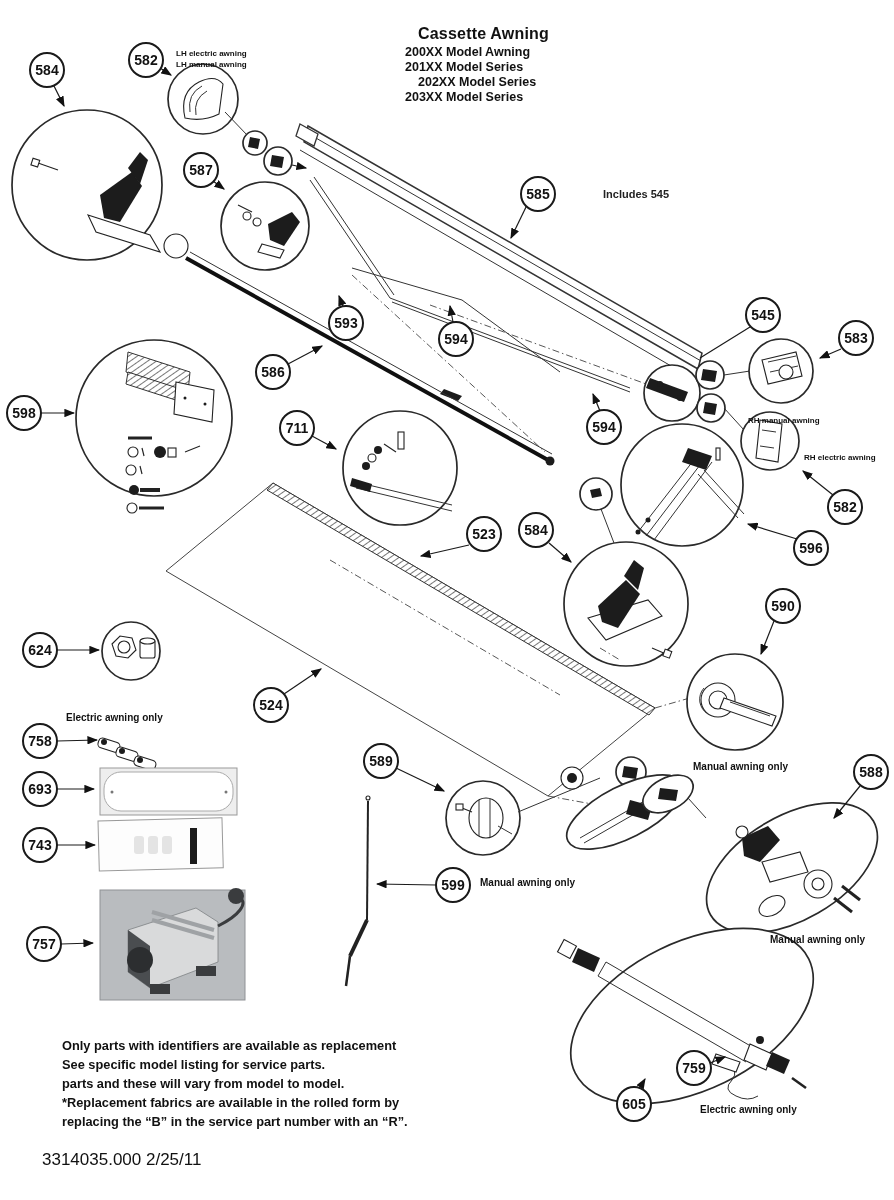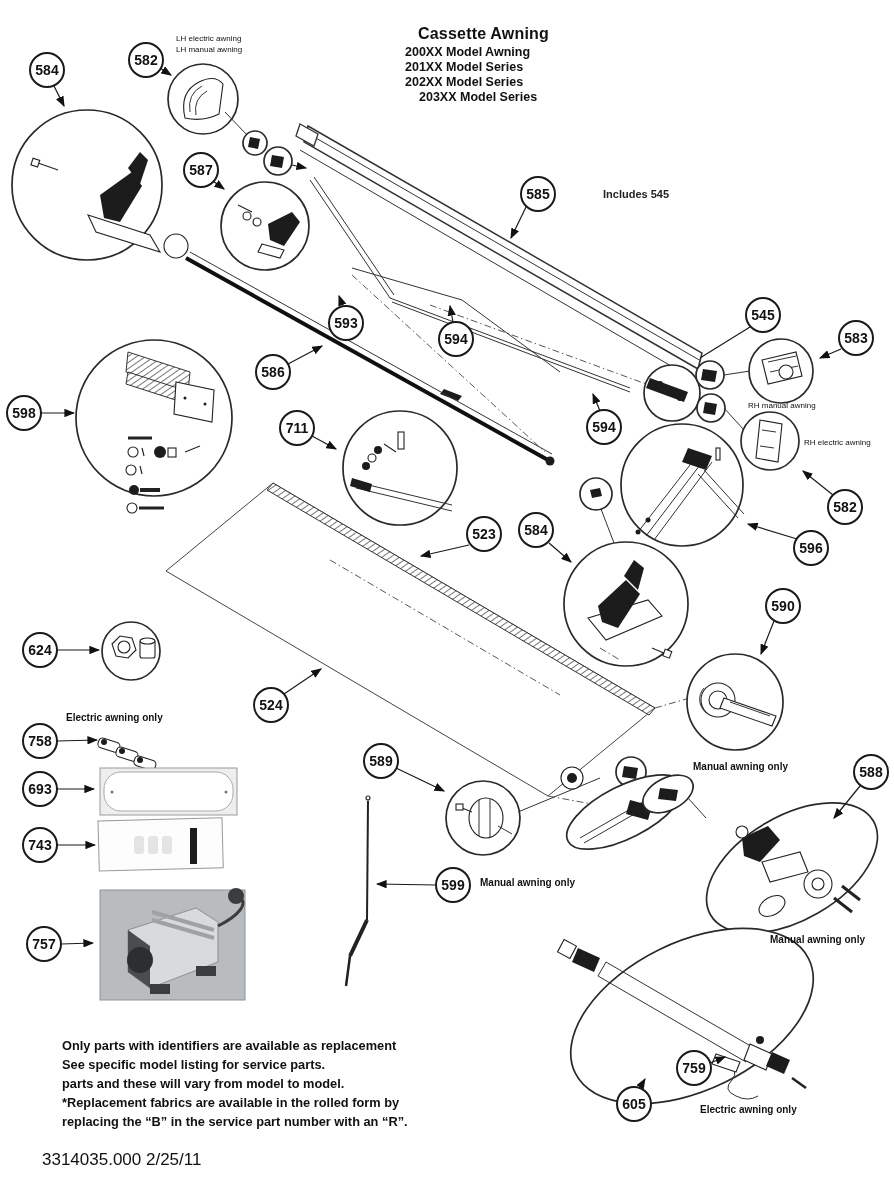--- a/index.html
+++ b/index.html
@@ -9,7 +9,7 @@
   .abs{position:absolute;white-space:nowrap;}
   .title-main{font-size:16px;font-weight:bold;letter-spacing:.2px;}
   .title-model{font-size:12.5px;font-weight:bold;line-height:15px;}
-  .lbl-tiny{font-size:8px;font-weight:normal;line-height:11px;}
+  .lbl-tiny{font-size:8px;font-weight:bold;line-height:11px;margin-top:15px;}
   .lbl-small{font-size:10px;font-weight:bold;}
   .lbl-incl{font-size:11px;font-weight:bold;color:#222;padding-left:40px;}
   .footer-line{font-size:12.8px;font-weight:bold;line-height:19px;}

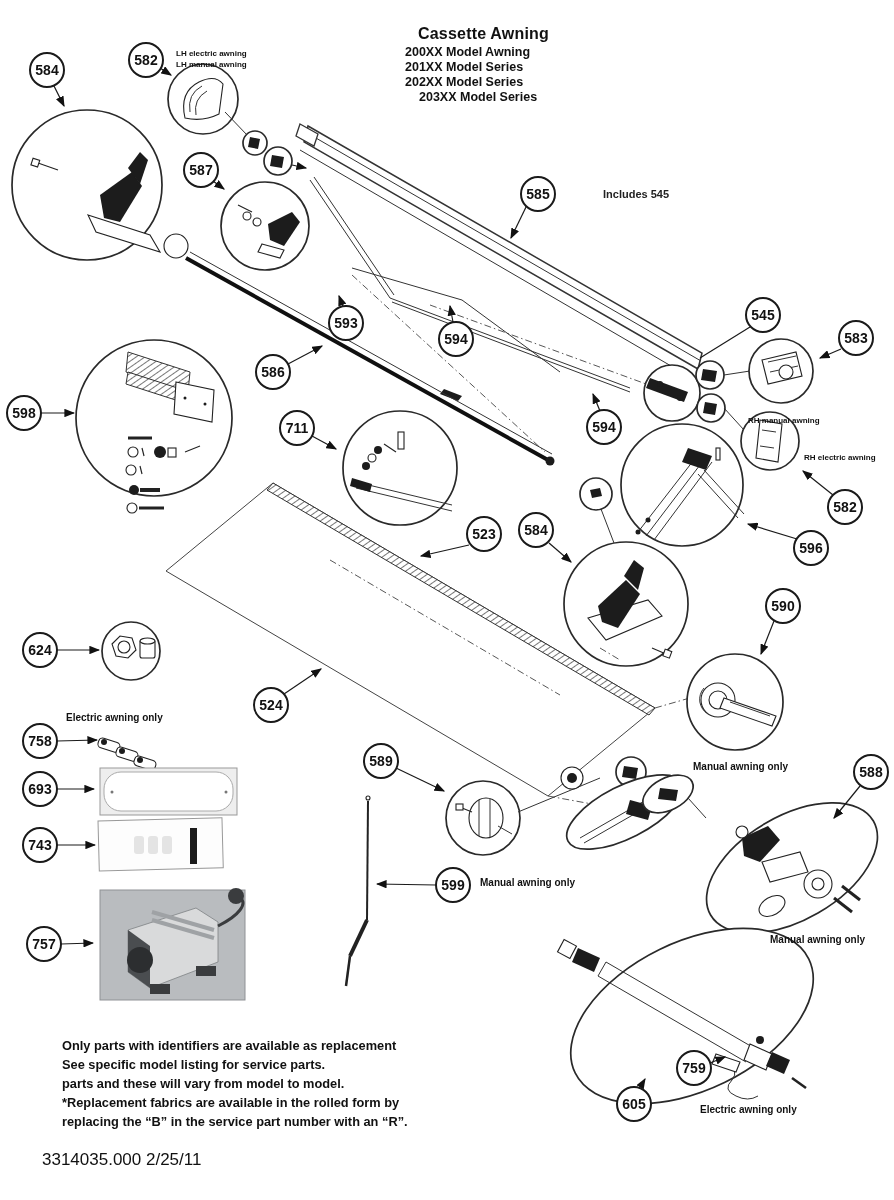--- a/index.html
+++ b/index.html
@@ -456,7 +456,7 @@
 <div class="abs title-main" style="left:418px;top:25px;">Cassette Awning</div>
 <div class="abs title-model" style="left:405px;top:45px;">200XX Model Awning</div>
 <div class="abs title-model" style="left:405px;top:60px;">201XX Model Series</div>
-<div class="abs title-model" style="left:405px;top:75px;">202XX Model Series</div>
+<div class="abs title-model" style="left:418px;top:75px;">202XX Model Series</div>
 <div class="abs title-model" style="left:405px;top:90px;margin-left:14px;">203XX Model Series</div>
 
 <div class="abs lbl-tiny" style="left:176px;top:33px;">LH electric awning</div>

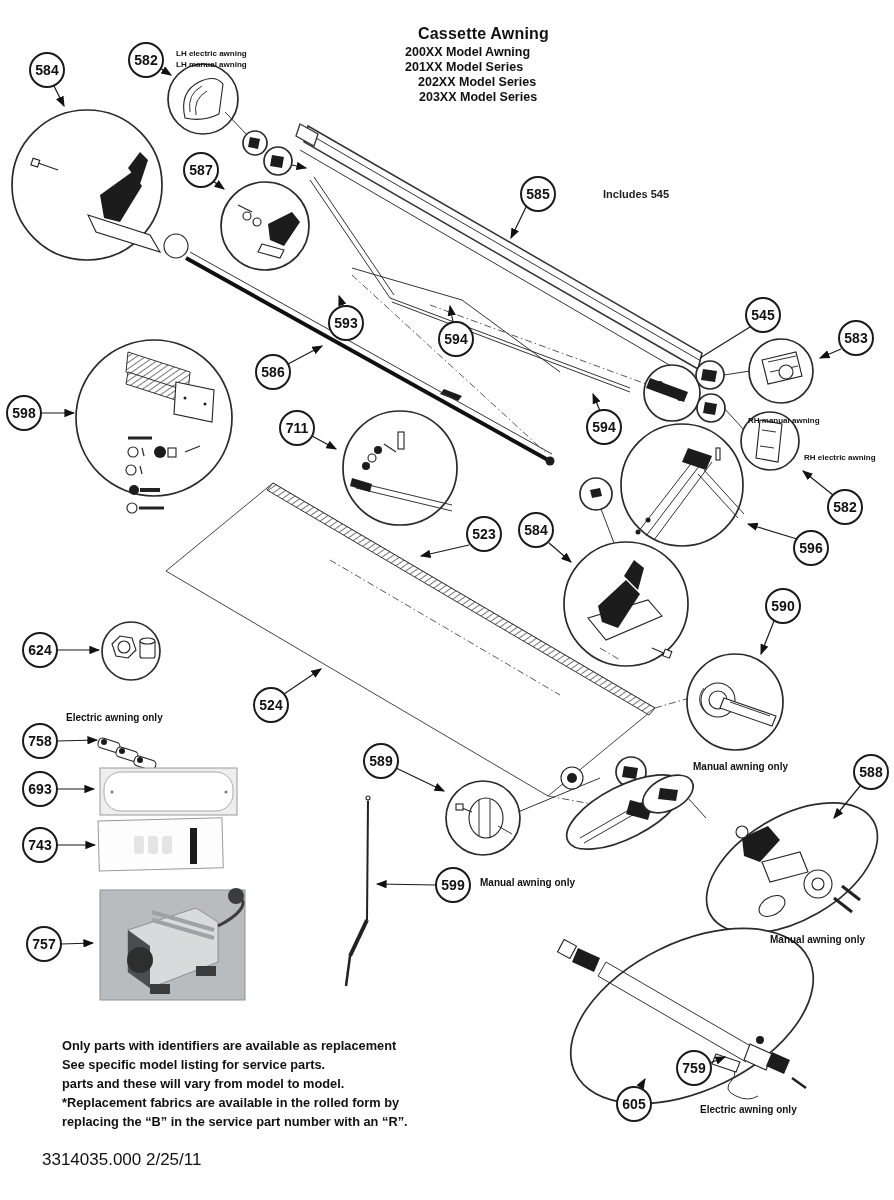--- a/index.html
+++ b/index.html
@@ -457,7 +457,7 @@
 <div class="abs title-model" style="left:405px;top:45px;">200XX Model Awning</div>
 <div class="abs title-model" style="left:405px;top:60px;">201XX Model Series</div>
 <div class="abs title-model" style="left:418px;top:75px;">202XX Model Series</div>
-<div class="abs title-model" style="left:405px;top:90px;margin-left:14px;">203XX Model Series</div>
+<div class="abs title-model" style="left:405px;top:90px;">203XX Model Series</div>
 
 <div class="abs lbl-tiny" style="left:176px;top:33px;">LH electric awning</div>
 <div class="abs lbl-tiny" style="left:176px;top:44px;">LH manual awning</div>

